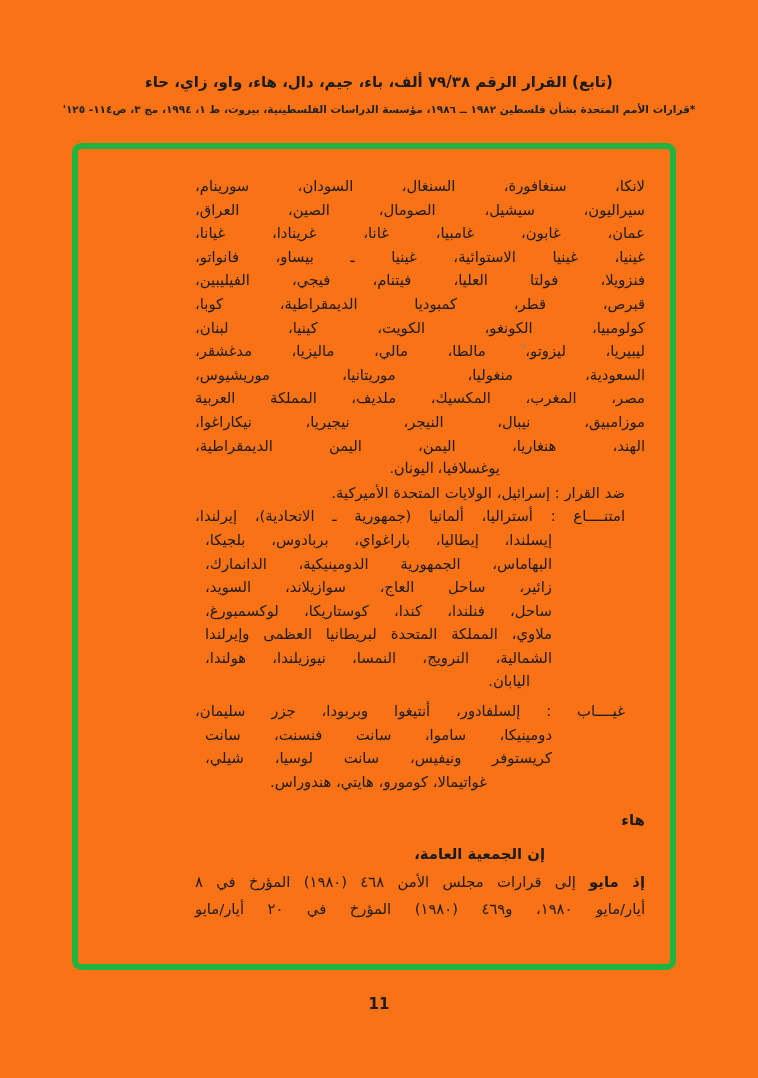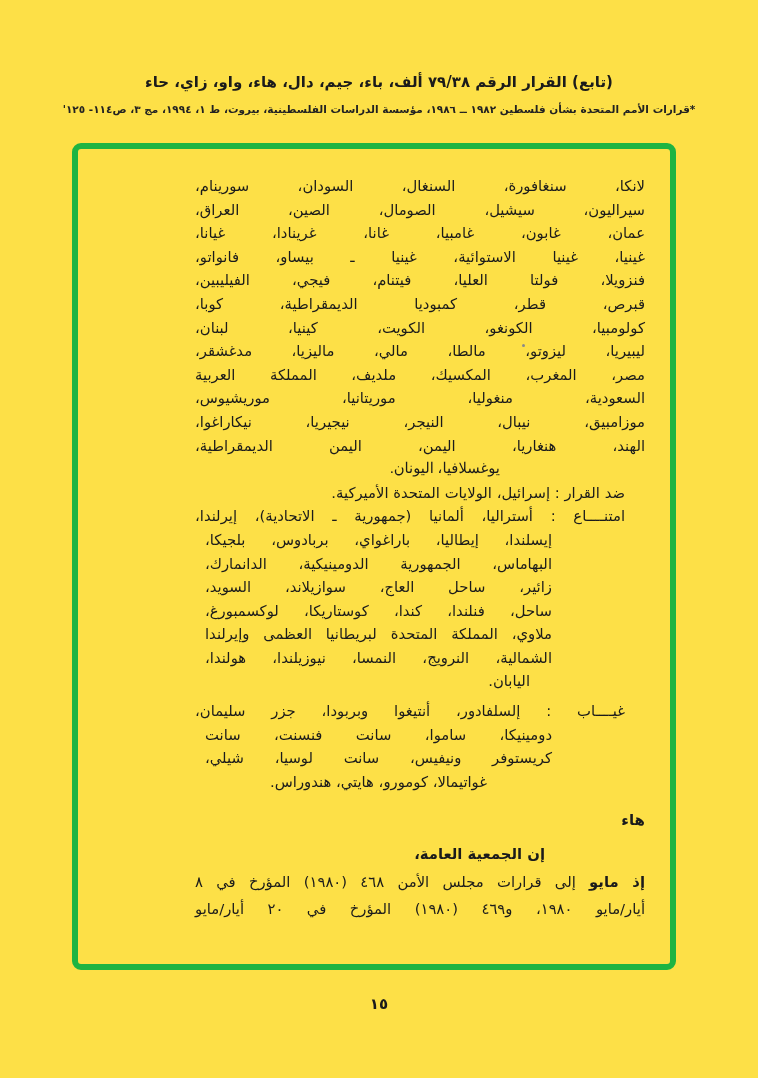--- a/index.html
+++ b/index.html
@@ -10,7 +10,7 @@
     color:#1b1b1b;
     overflow:hidden;
   }
-  .page { position:absolute; inset:0; background:#fde047; }
+  .page { position:absolute; inset:0; background:#f97316; }
 
   .title {
     position:absolute; top:73px; left:0; width:758px;

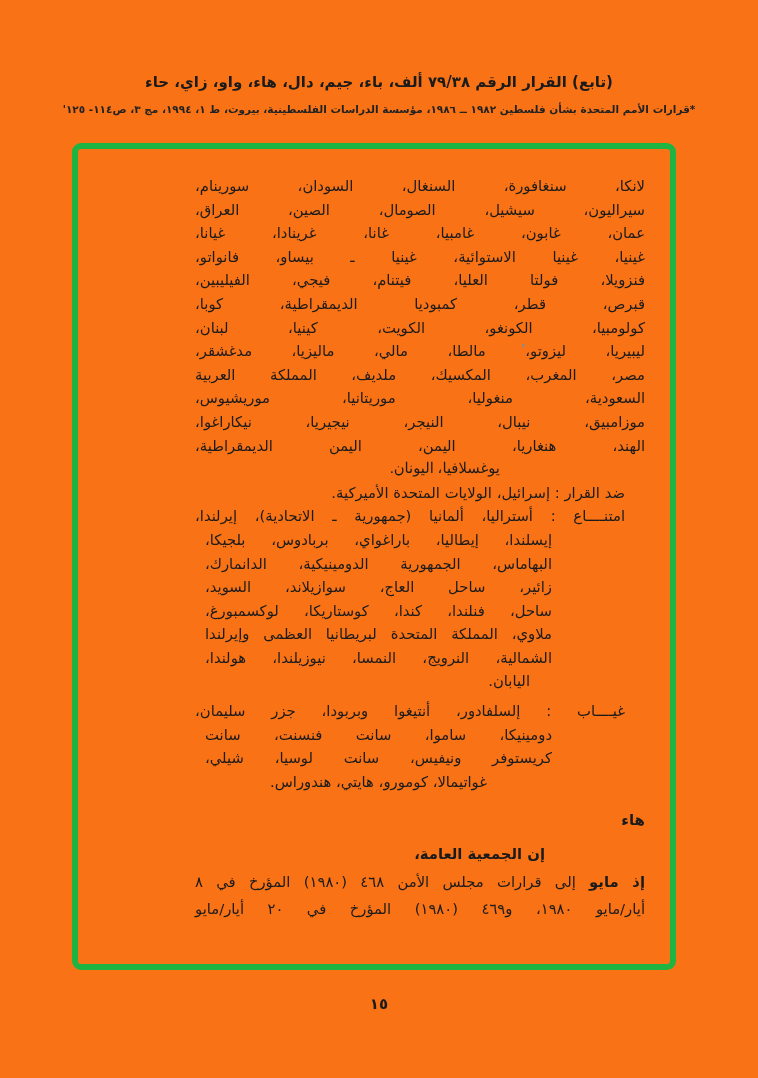--- a/index.html
+++ b/index.html
@@ -86,8 +86,8 @@
       <div class="jline">قبرص، قطر، كمبوديا الديمقراطية، كوبا،</div>
       <div class="jline">كولومبيا، الكونغو، الكويت، كينيا، لبنان،</div>
       <div class="jline">ليبيريا، ليزوتو، مالطا، مالي، ماليزيا، مدغشقر،</div>
+      <div class="jline">السعودية، منغوليا، موريتانيا، موريشيوس،</div>
       <div class="jline">مصر، المغرب، المكسيك، ملديف، المملكة العربية</div>
-      <div class="jline">السعودية، منغوليا، موريتانيا، موريشيوس،</div>
       <div class="jline">موزامبيق، نيبال، النيجر، نيجيريا، نيكاراغوا،</div>
       <div class="jline">الهند، هنغاريا، اليمن، اليمن الديمقراطية،</div>
       <div class="center-shift">يوغسلافيا، اليونان.</div>

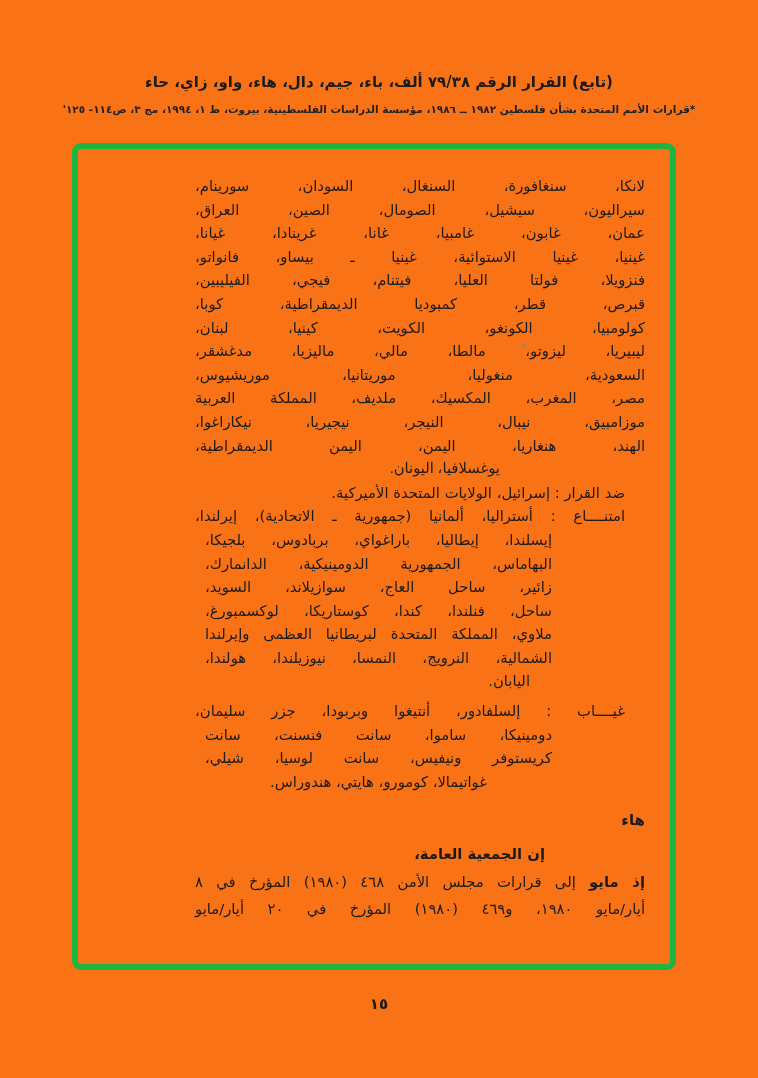--- a/index.html
+++ b/index.html
@@ -143,7 +143,7 @@
 
   </div>
 
-  <div class="pageno">١٥</div>
+  <div class="pageno">11</div>
 
 </div>
 

